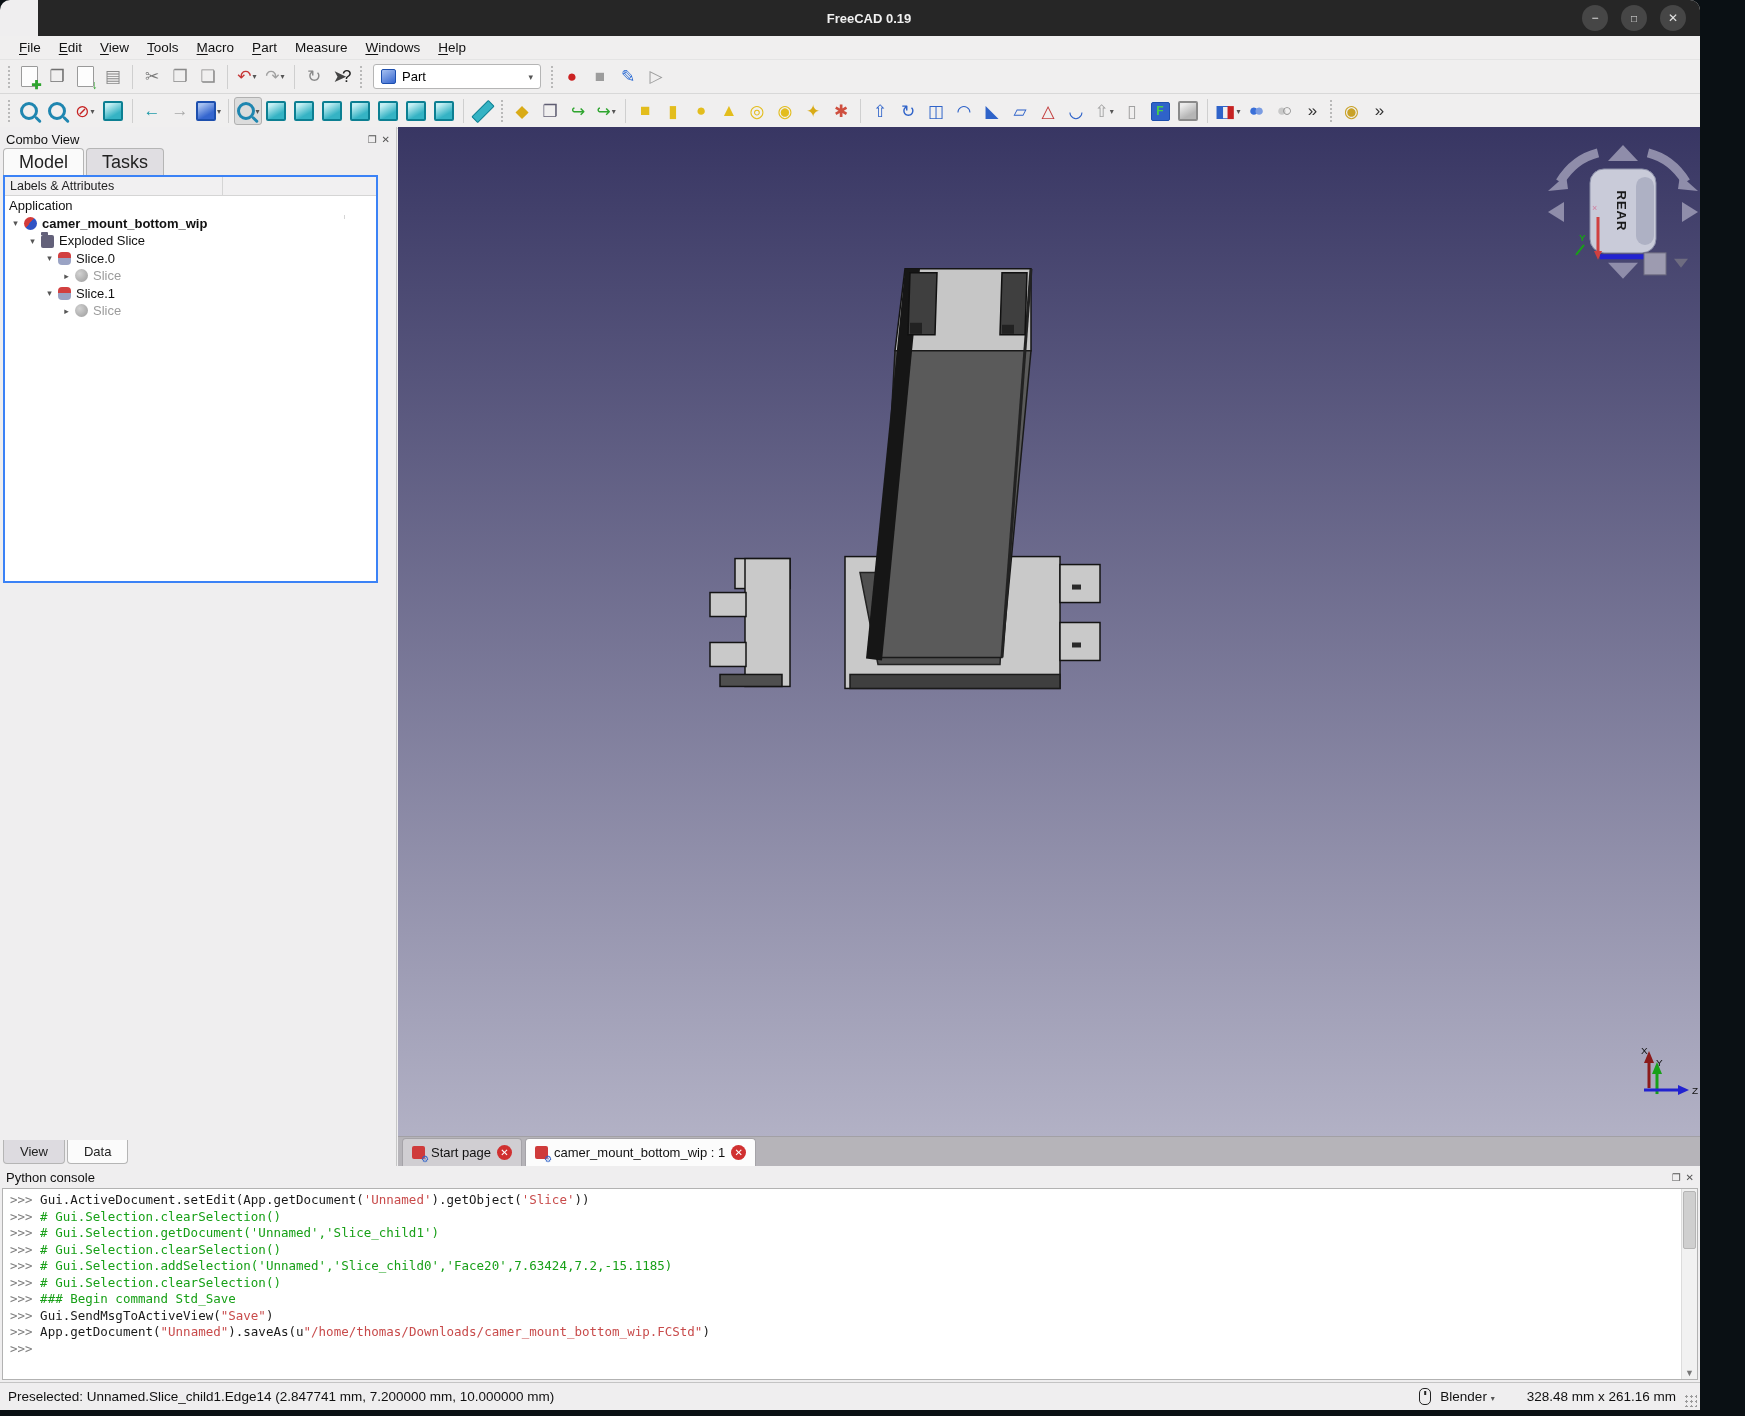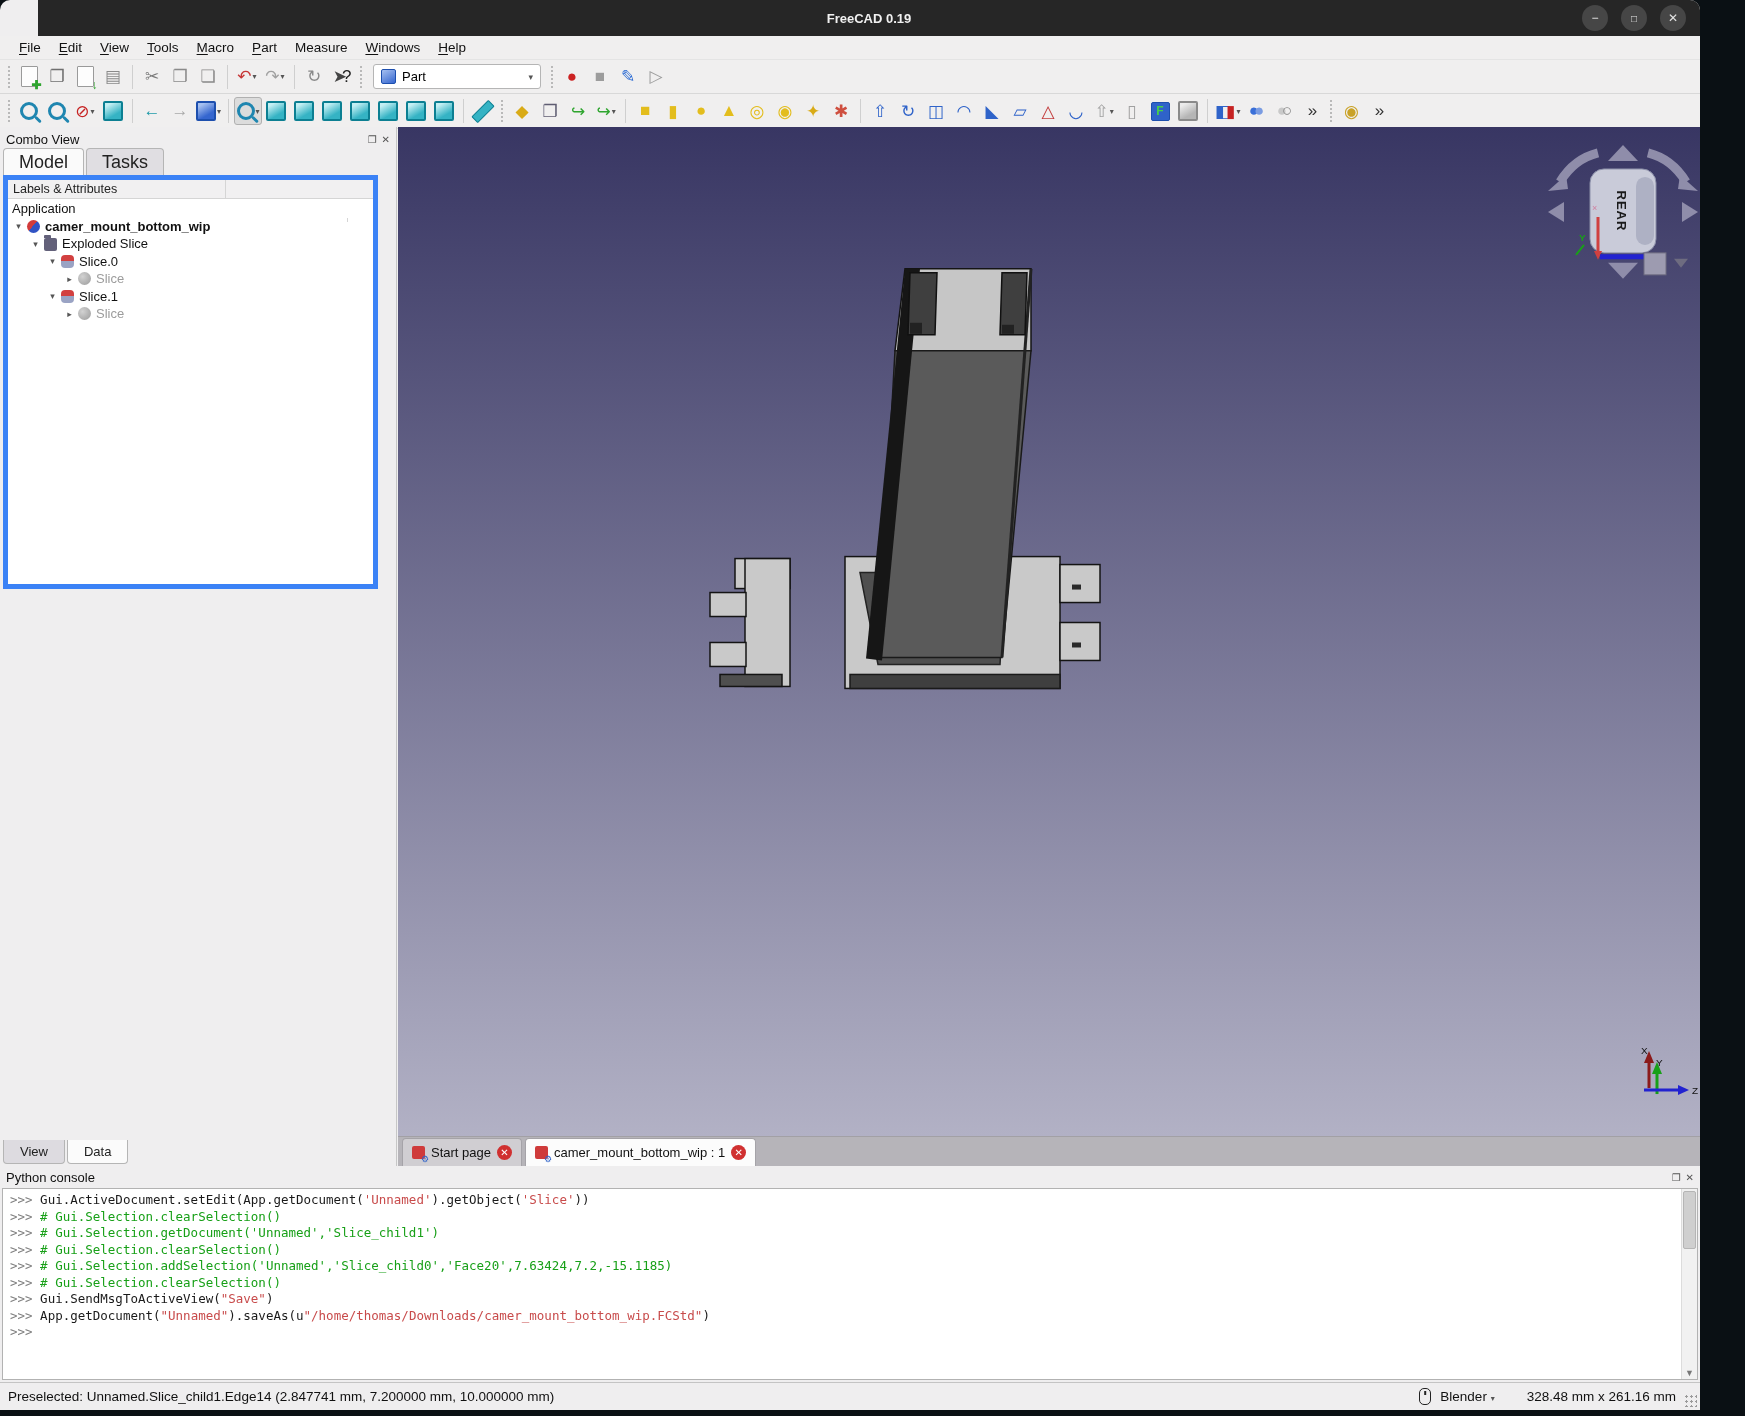--- a/index.html
+++ b/index.html
@@ -47,7 +47,7 @@
   .cv-tabs{display:flex;padding-left:3px;align-items:flex-end;height:26px;}
   .ttab{padding:3px 15px 4px;font-size:18px;background:#e0dee2;border:1px solid #b5b5b5;border-bottom:none;border-radius:4px 4px 0 0;margin-right:2px;color:#222;}
   .ttab.active{background:#fafafa;}
-  .tree-panel{position:absolute;left:3px;right:18px;top:48px;height:404px;background:#fff;border:5px solid #3b82f6;overflow:hidden;}
+  .tree-panel{position:absolute;left:3px;right:18px;top:48px;height:404px;background:#fff;border:2px solid #3b82f6;overflow:hidden;}
   .panel-header{display:flex;height:19px;background:#f1f0f1;border-bottom:1px solid #d5d5d5;font-size:12.5px;color:#222;box-sizing:border-box;}
   .ph-cell{padding:2px 5px;border-right:1px solid #d5d5d5;box-sizing:border-box;white-space:nowrap;overflow:hidden;}
   .tree{padding-top:1px;font-size:13px;color:#111;}

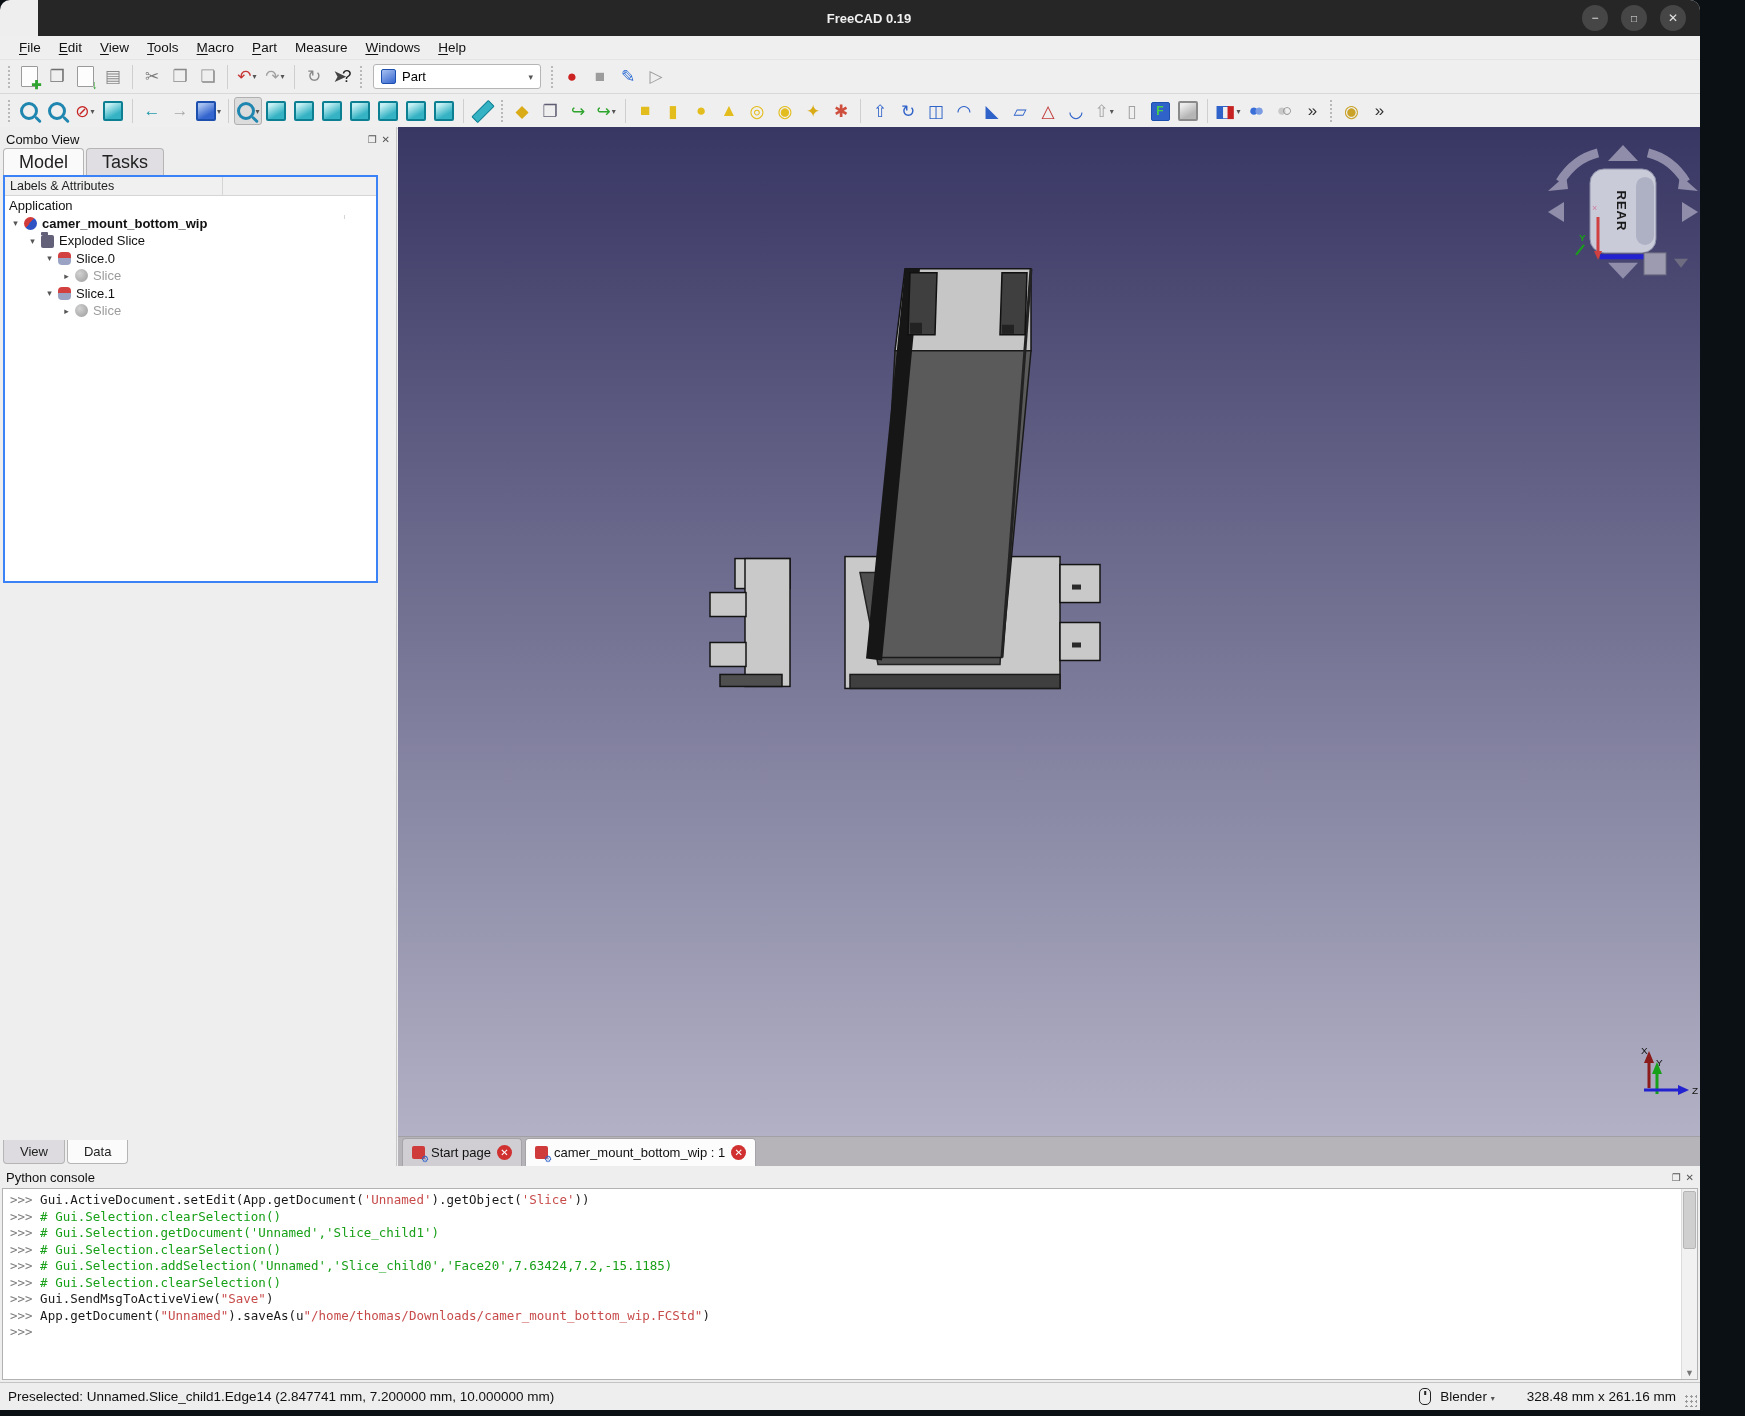--- a/index.html
+++ b/index.html
@@ -518,6 +518,7 @@
           <div class="cline"><span class="seg-p">&gt;&gt;&gt; </span><span class="seg-c"># Gui.Selection.clearSelection()</span></div>
           <div class="cline"><span class="seg-p">&gt;&gt;&gt; </span><span class="seg-c"># Gui.Selection.addSelection('Unnamed','Slice_child0','Face20',7.63424,7.2,-15.1185)</span></div>
           <div class="cline"><span class="seg-p">&gt;&gt;&gt; </span><span class="seg-c"># Gui.Selection.clearSelection()</span></div>
+          <div class="cline"><span class="seg-p">&gt;&gt;&gt; </span><span class="seg-c">### Begin command Std_Save</span></div>
           <div class="cline"><span class="seg-p">&gt;&gt;&gt; </span><span class="seg-k">Gui.SendMsgToActiveView(</span><span class="seg-s">"Save"</span><span class="seg-k">)</span></div>
           <div class="cline"><span class="seg-p">&gt;&gt;&gt; </span><span class="seg-k">App.getDocument(</span><span class="seg-s">"Unnamed"</span><span class="seg-k">).saveAs(u</span><span class="seg-s">"/home/thomas/Downloads/camer_mount_bottom_wip.FCStd"</span><span class="seg-k">)</span></div>
           <div class="cline"><span class="seg-p">&gt;&gt;&gt;</span></div>

